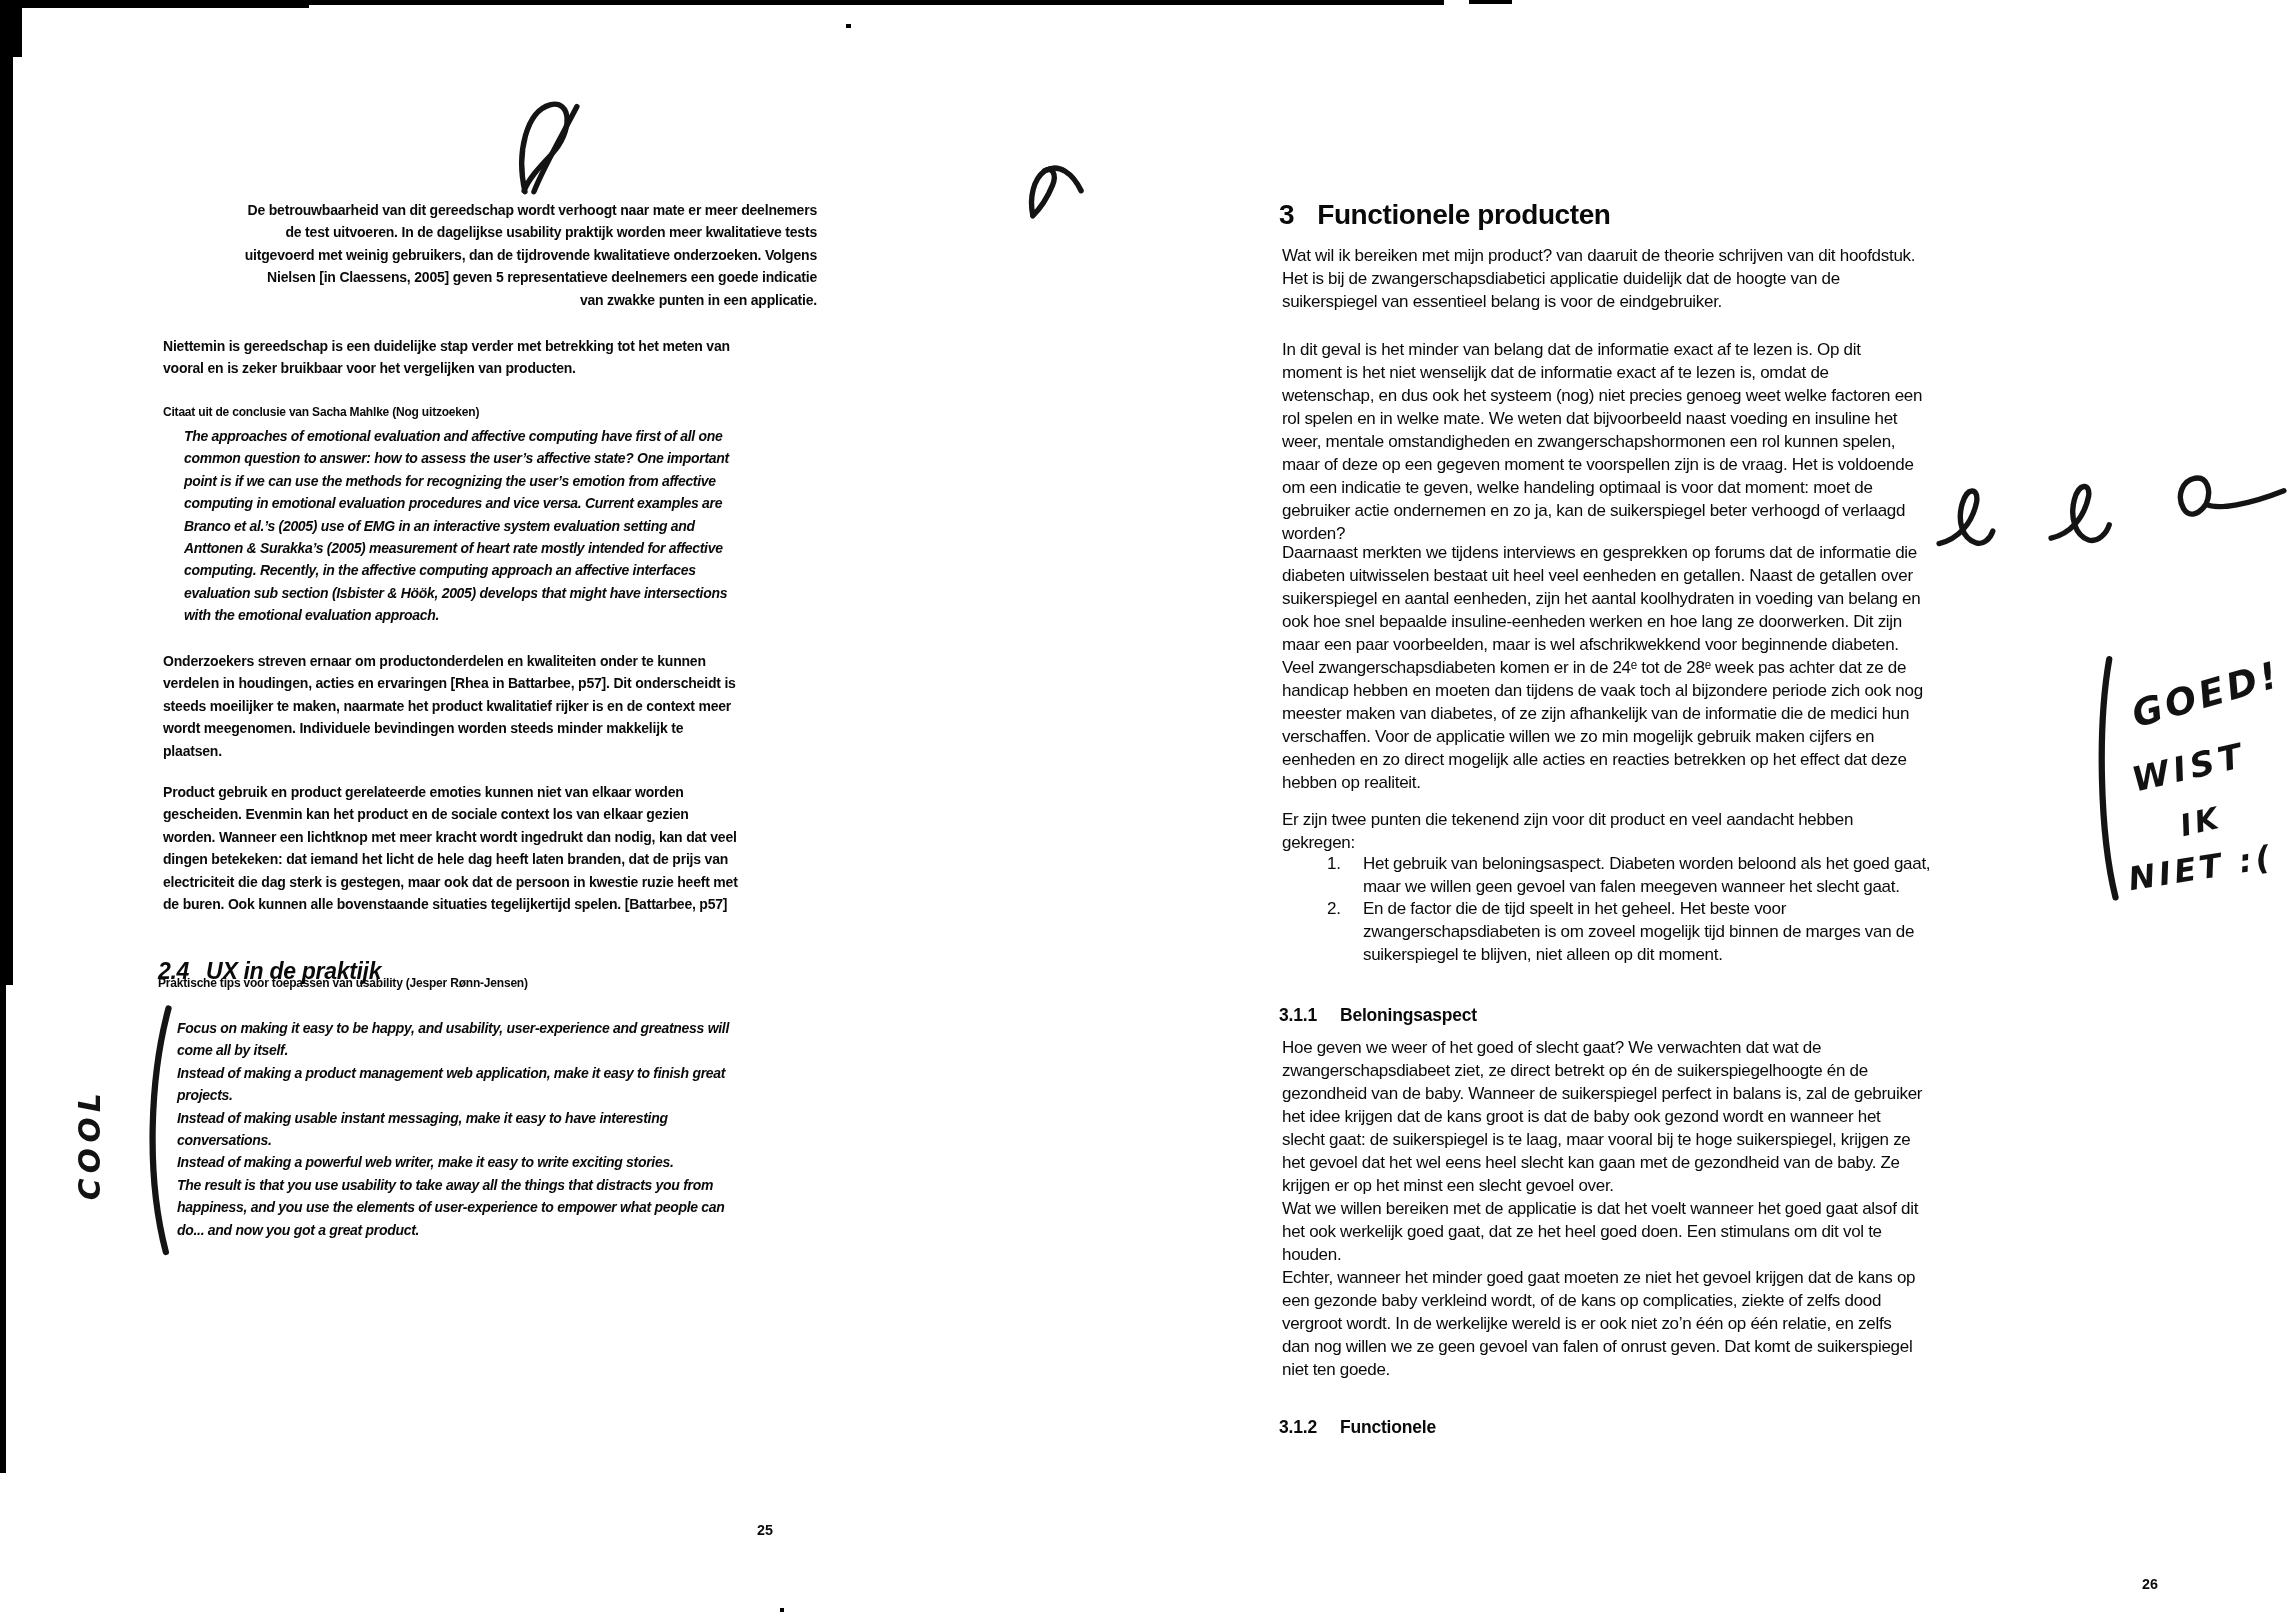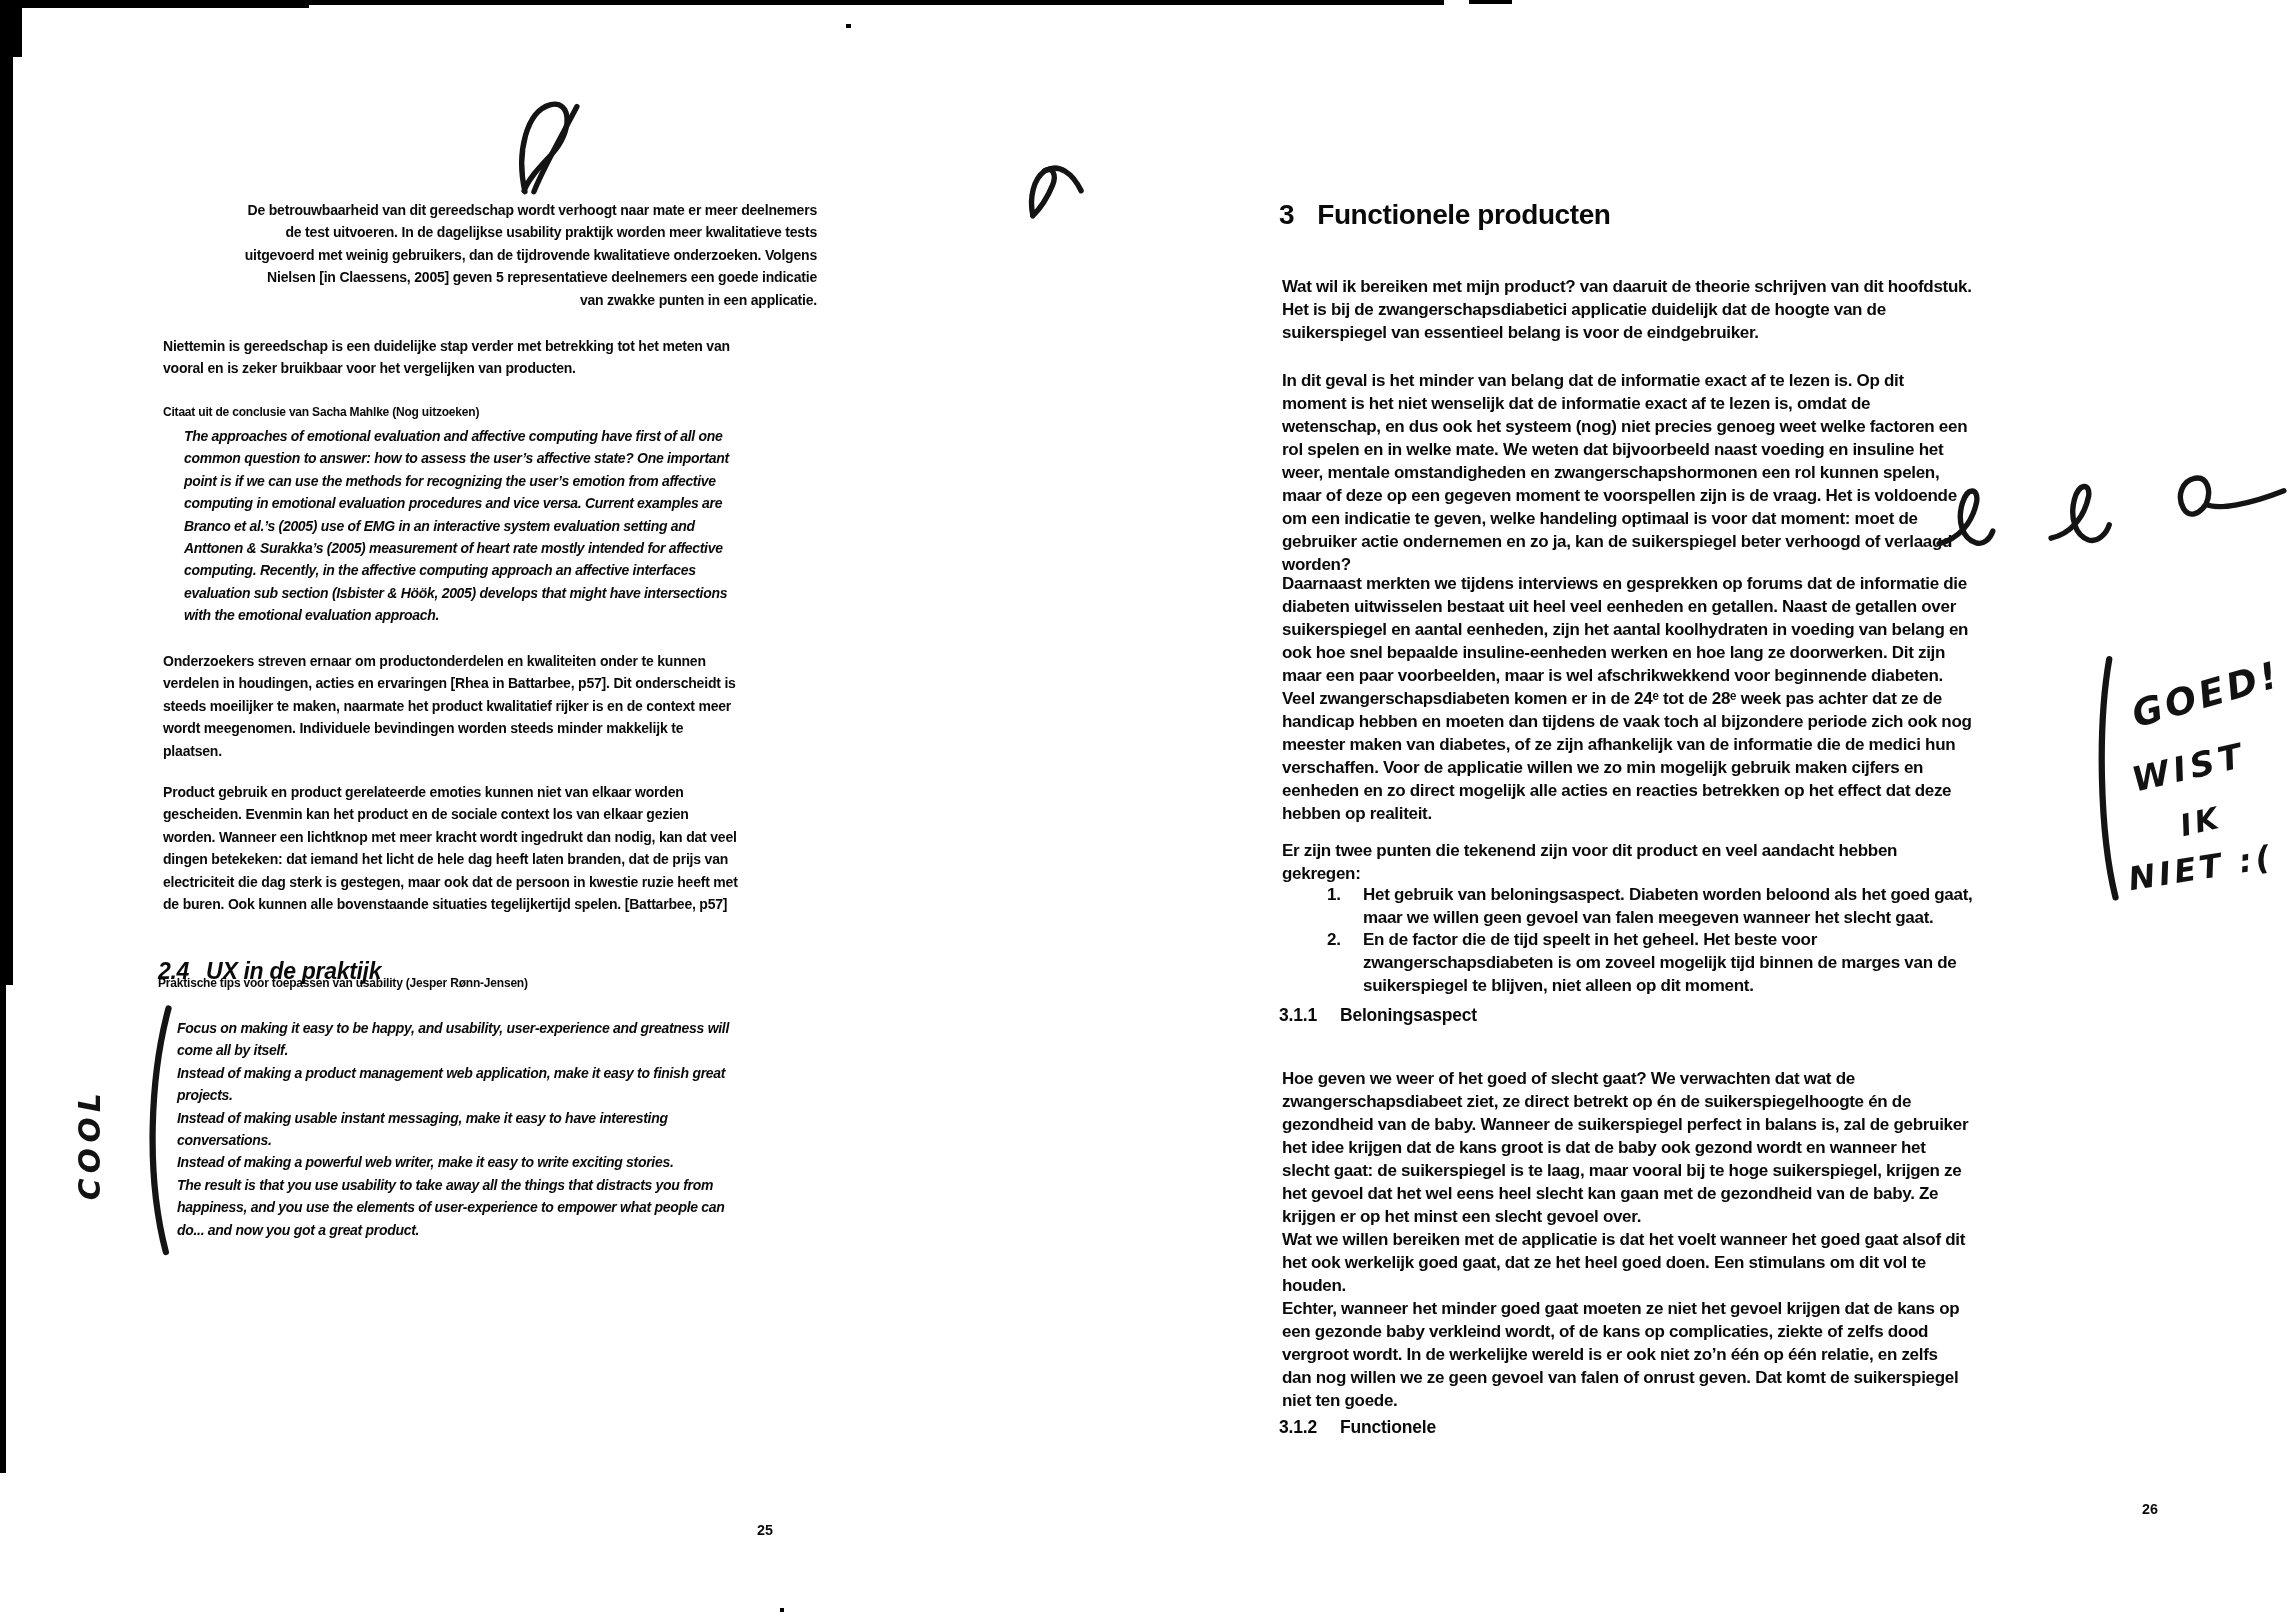--- a/index.html
+++ b/index.html
@@ -11,7 +11,7 @@
   .llight{font-size:12px;font-weight:700;line-height:22.4px;letter-spacing:-0.2px;width:654px;}
   .lquote{font-size:14px;font-weight:700;font-style:italic;line-height:22.4px;letter-spacing:-0.3px;width:636px;}
   
-  .rbody{font-size:17px;font-weight:700;line-height:23px;letter-spacing:-0.3px;width:878px;margin-top:31px;}
+  .rbody{font-size:17px;font-weight:400;line-height:23px;letter-spacing:-0.3px;width:878px;}
   .heading{position:absolute;display:flex;font-weight:700;}
   .h-large{font-size:28px;letter-spacing:-0.4px;gap:23px;}
   .h-mid{font-size:23px;font-style:italic;gap:17px;letter-spacing:-0.3px;}

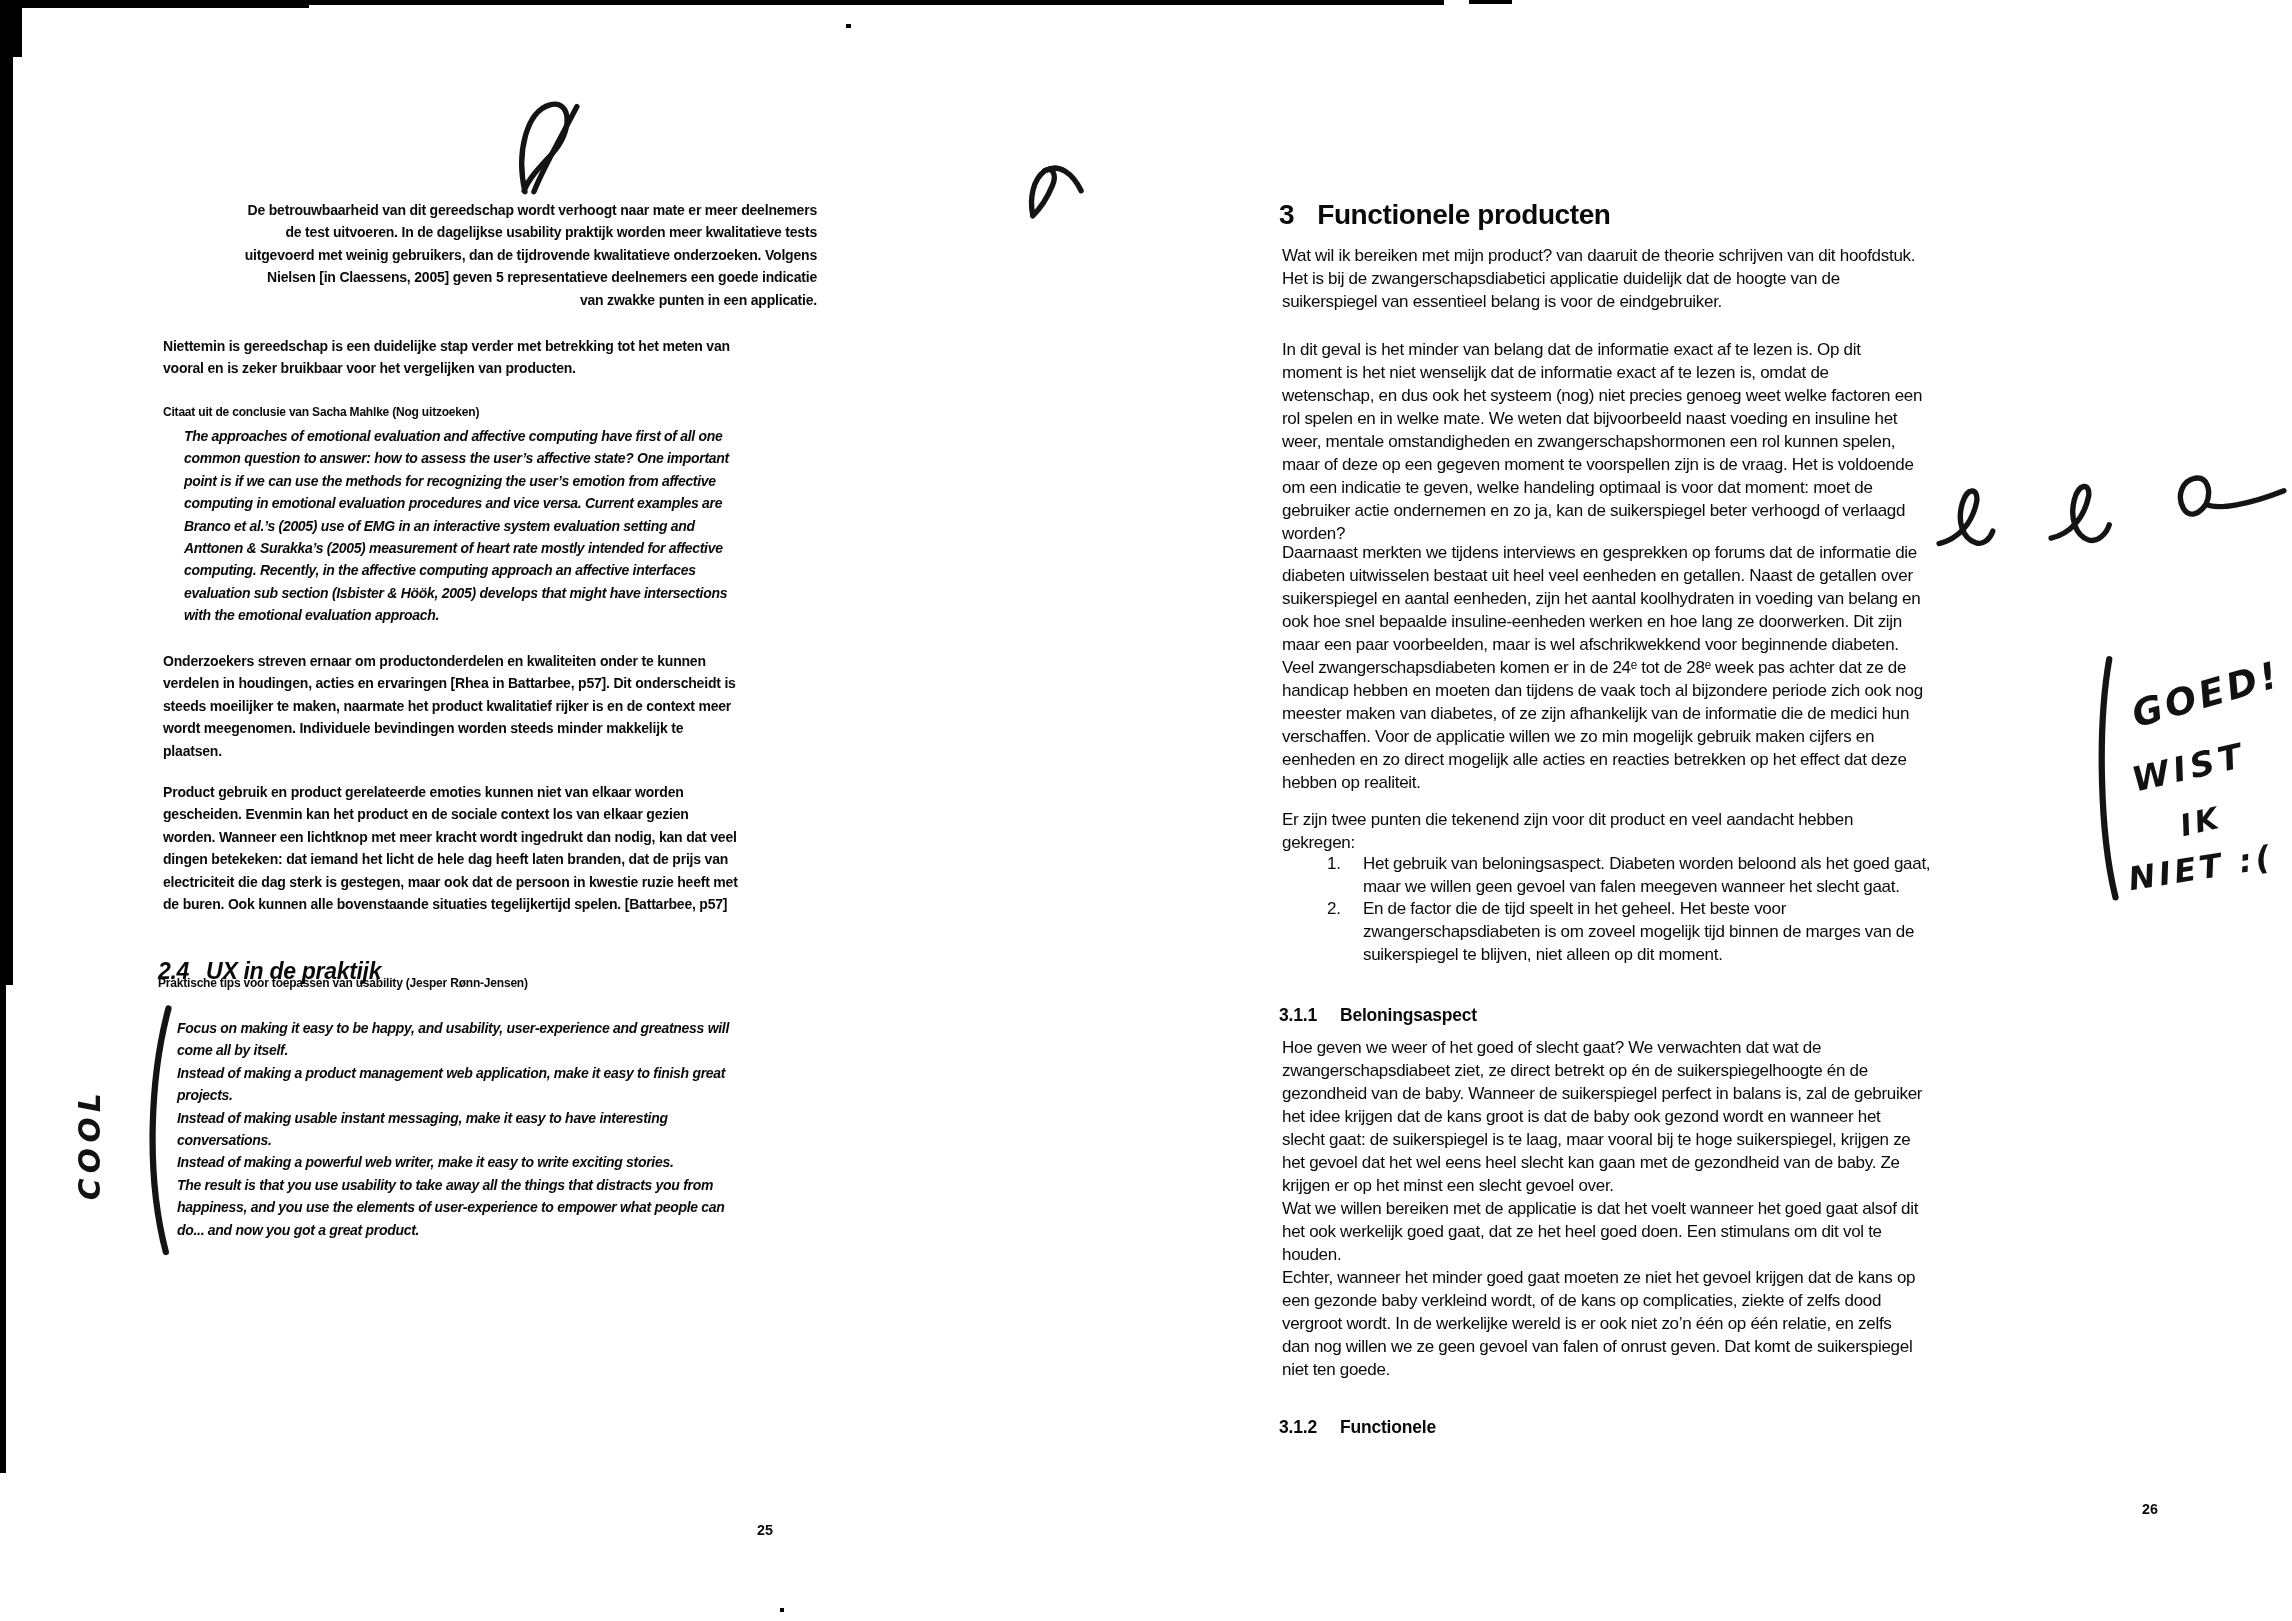--- a/index.html
+++ b/index.html
@@ -171,7 +171,7 @@
       <span>Functionele</span>
     </div>
 
-    <div class="pagenum" style="left:2142px;top:1501px;">26</div>
+    <div class="pagenum" style="left:2142px;top:1576px;">26</div>
   </div>
 
   <svg class="overlay" width="2293" height="1621" viewBox="0 0 2560 1810">

